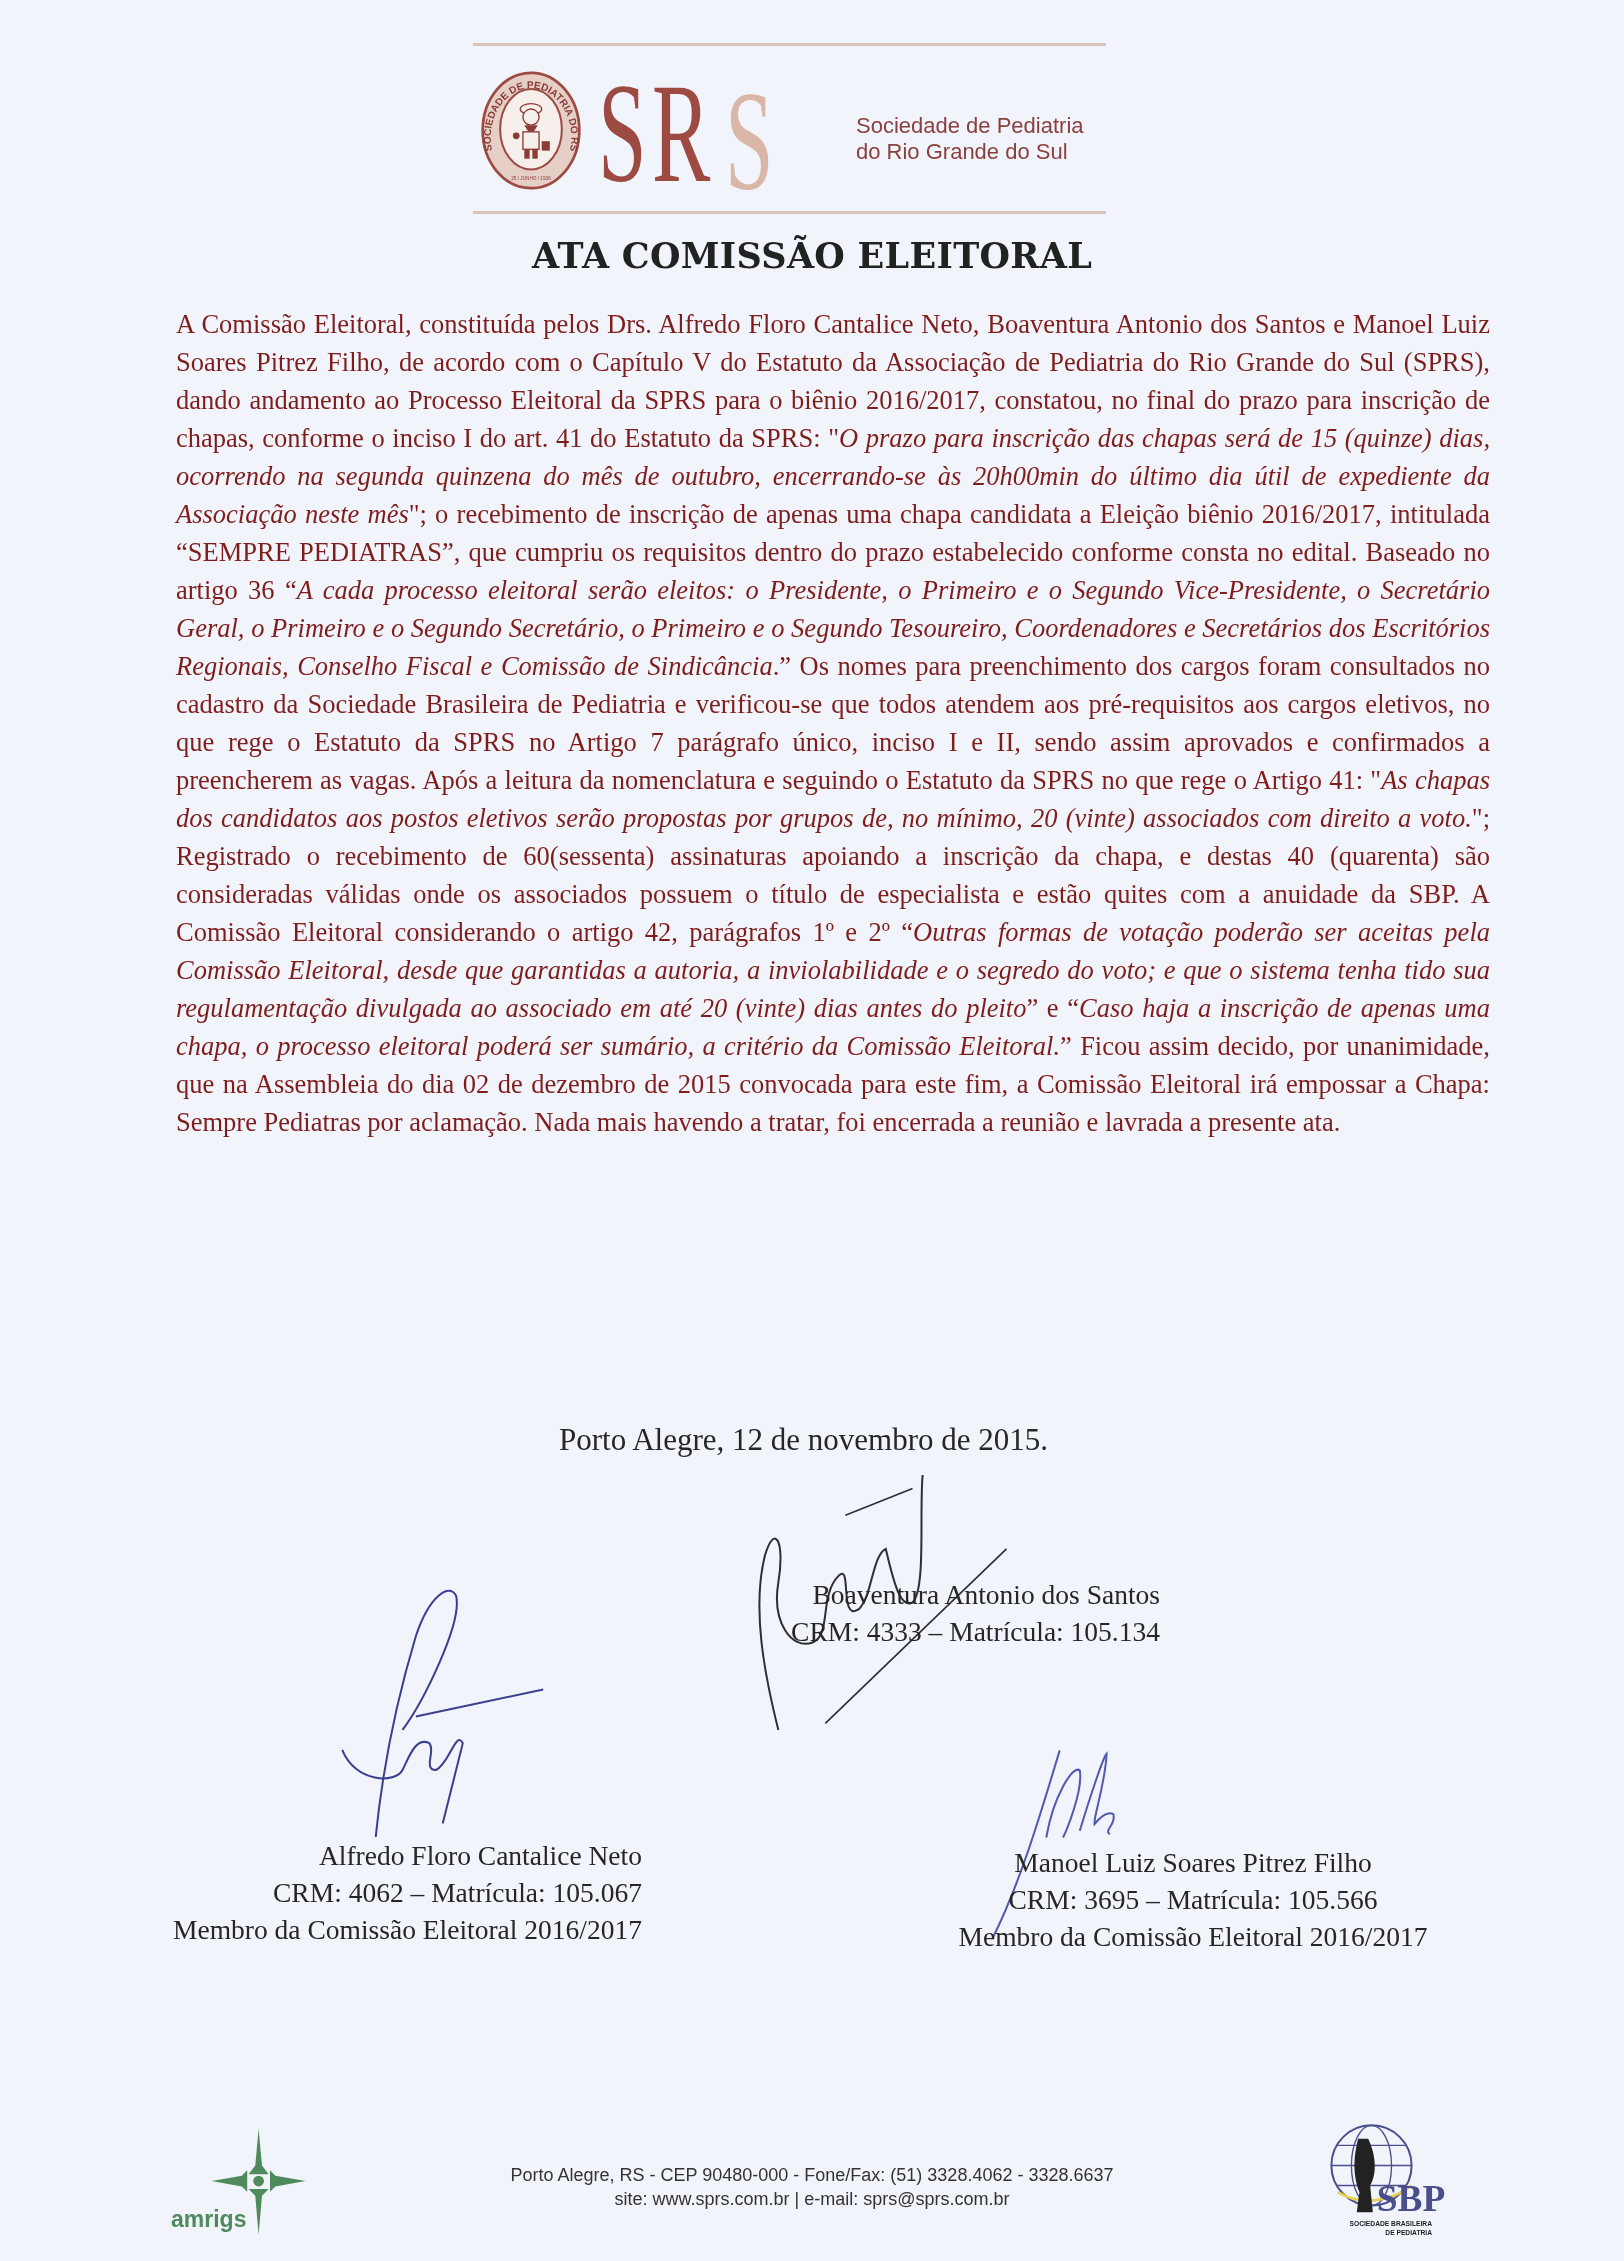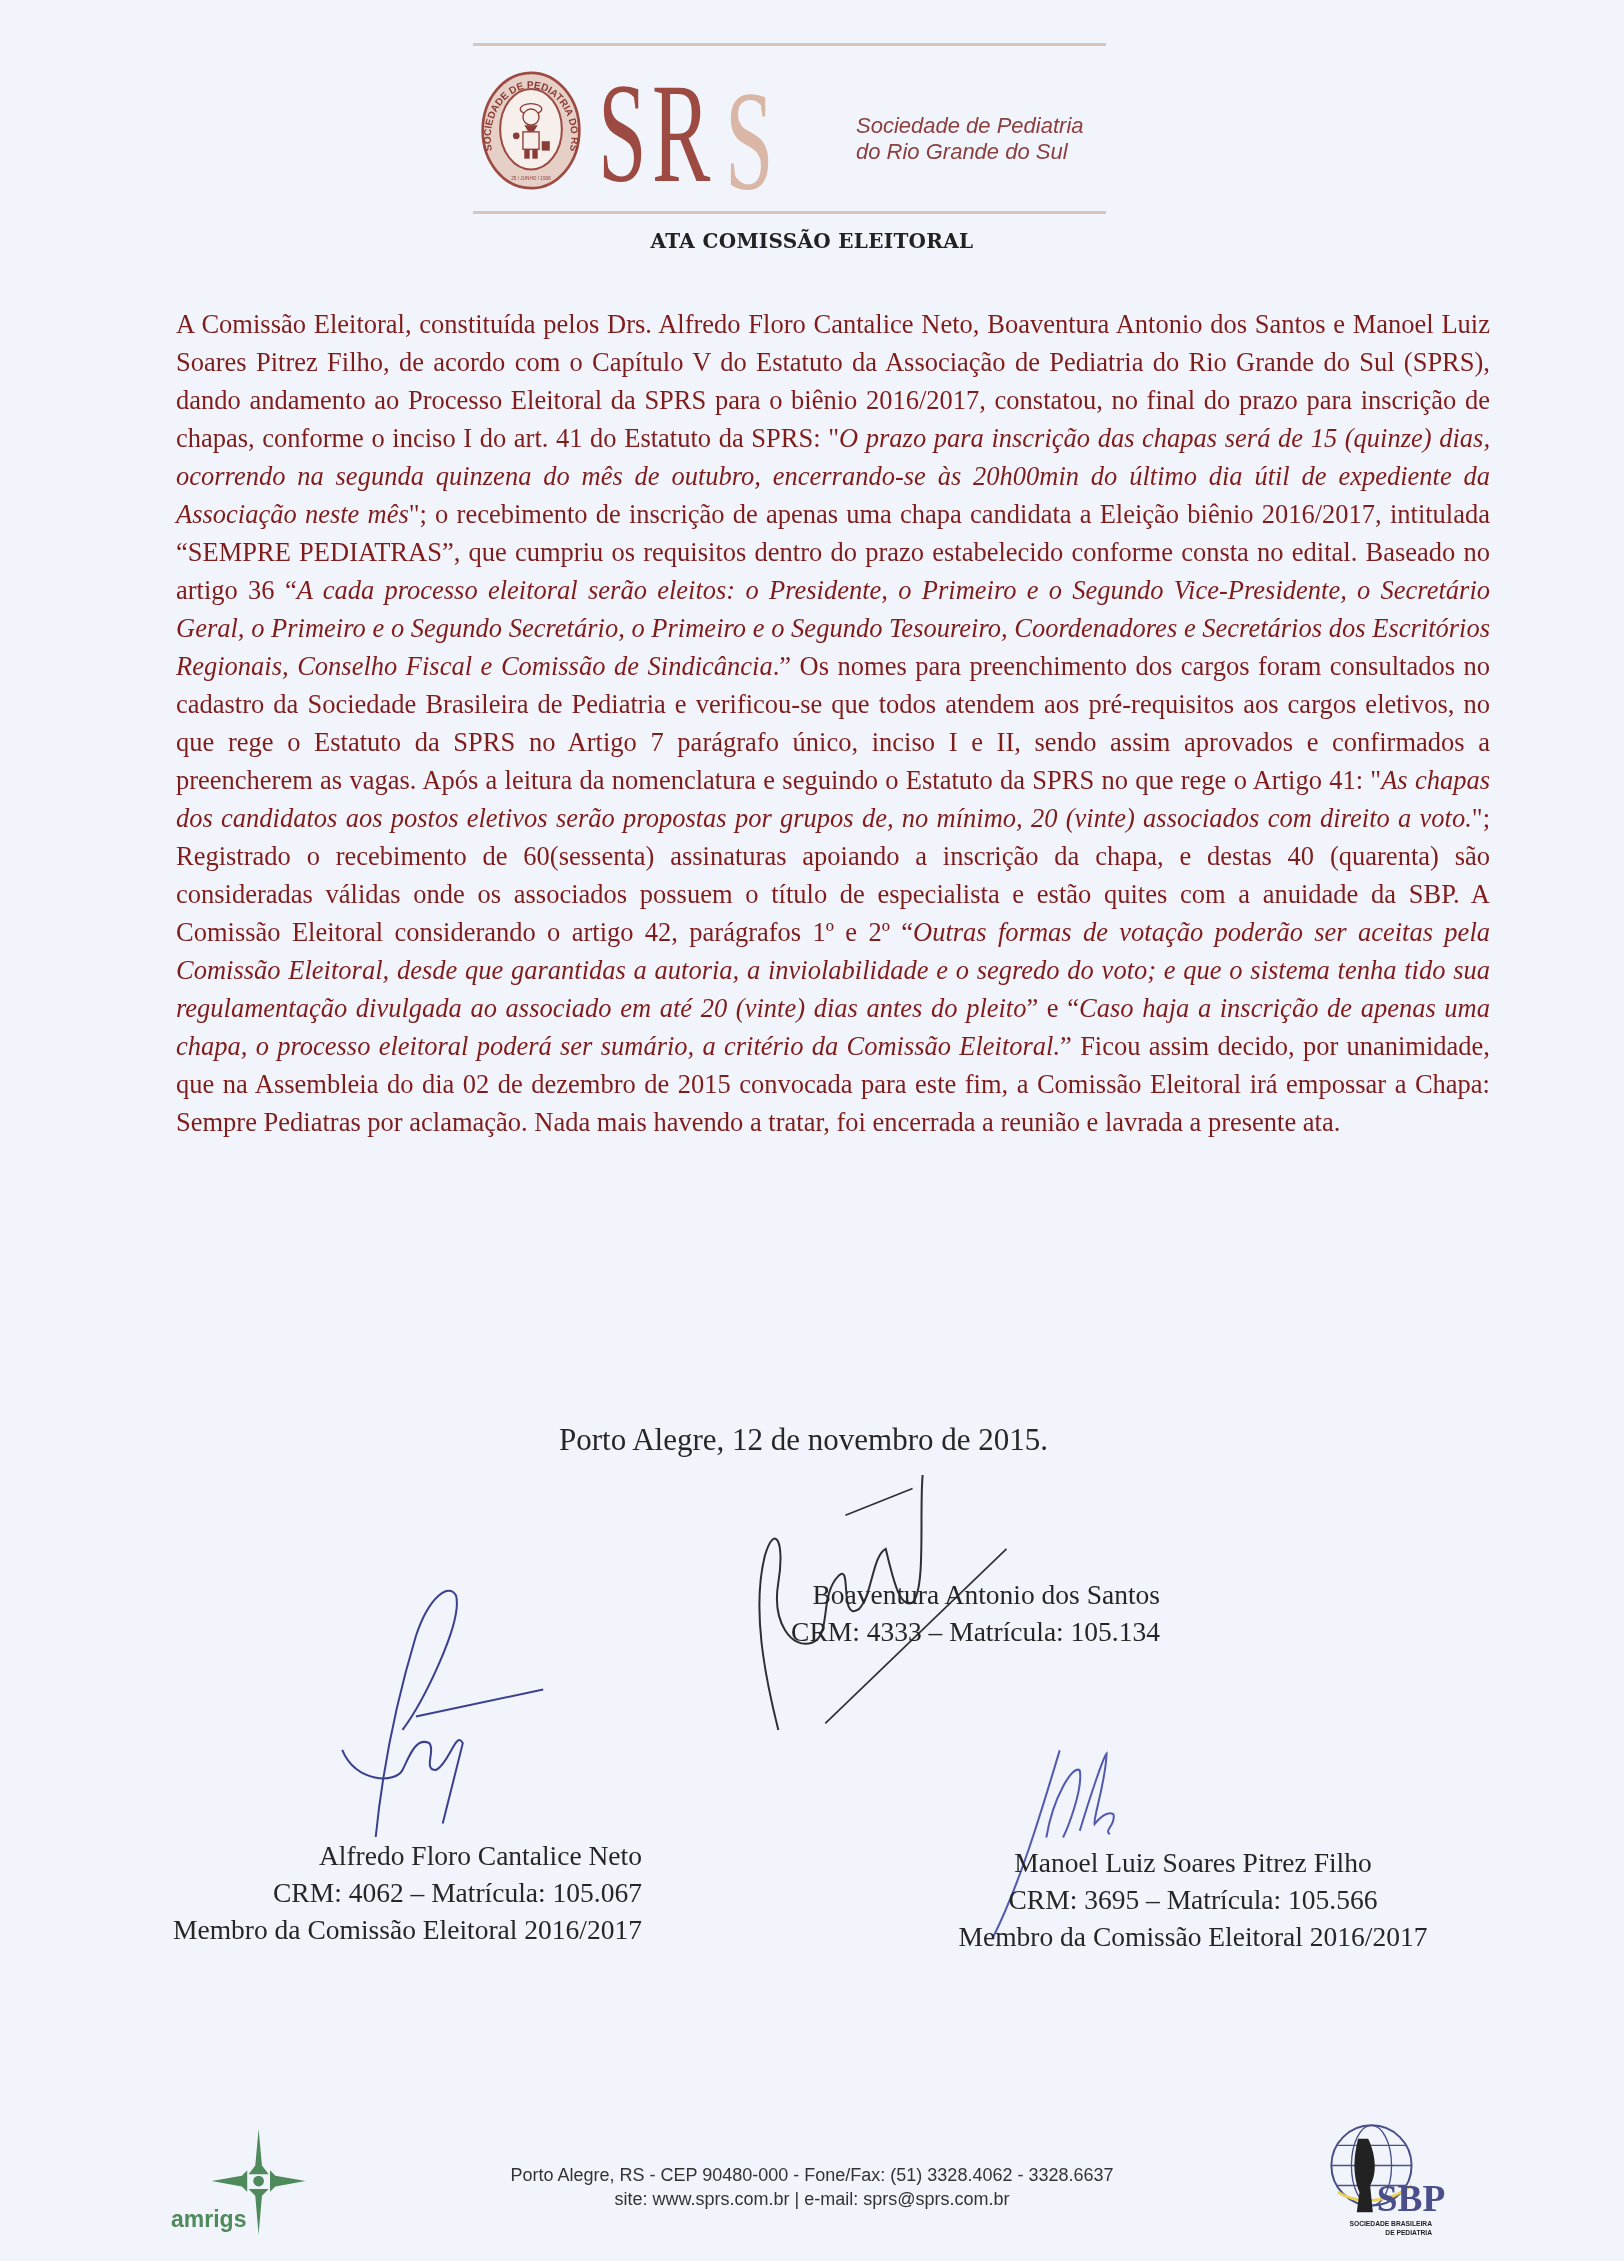--- a/index.html
+++ b/index.html
@@ -19,7 +19,7 @@
     #srs-r { left: 54px; top: -9.4px; color: #9c4a42; transform: scaleX(0.62); transform-origin: left; }
     #srs-s2 { left: 127px; top: -1.3px; color: #d9b6a5; transform: scaleX(0.62); transform-origin: left; }
     #srs-name { position: absolute; left: 856px; top: 113px; font-family: "Liberation Sans", sans-serif; font-size: 22px; line-height: 26px; color: #8b4040; }
-    #srs-name div { white-space: nowrap; font-style: italic; }
+    #srs-name div { white-space: nowrap; }
     #doc-title { position: absolute; left: 0; width: 1624px; top: 229px; text-align: center; font-weight: bold; font-size: 20px; letter-spacing: 0.3px; color: #222; }
     #body-text {
       position: absolute; left: 176px; top: 305px; width: 1314px;

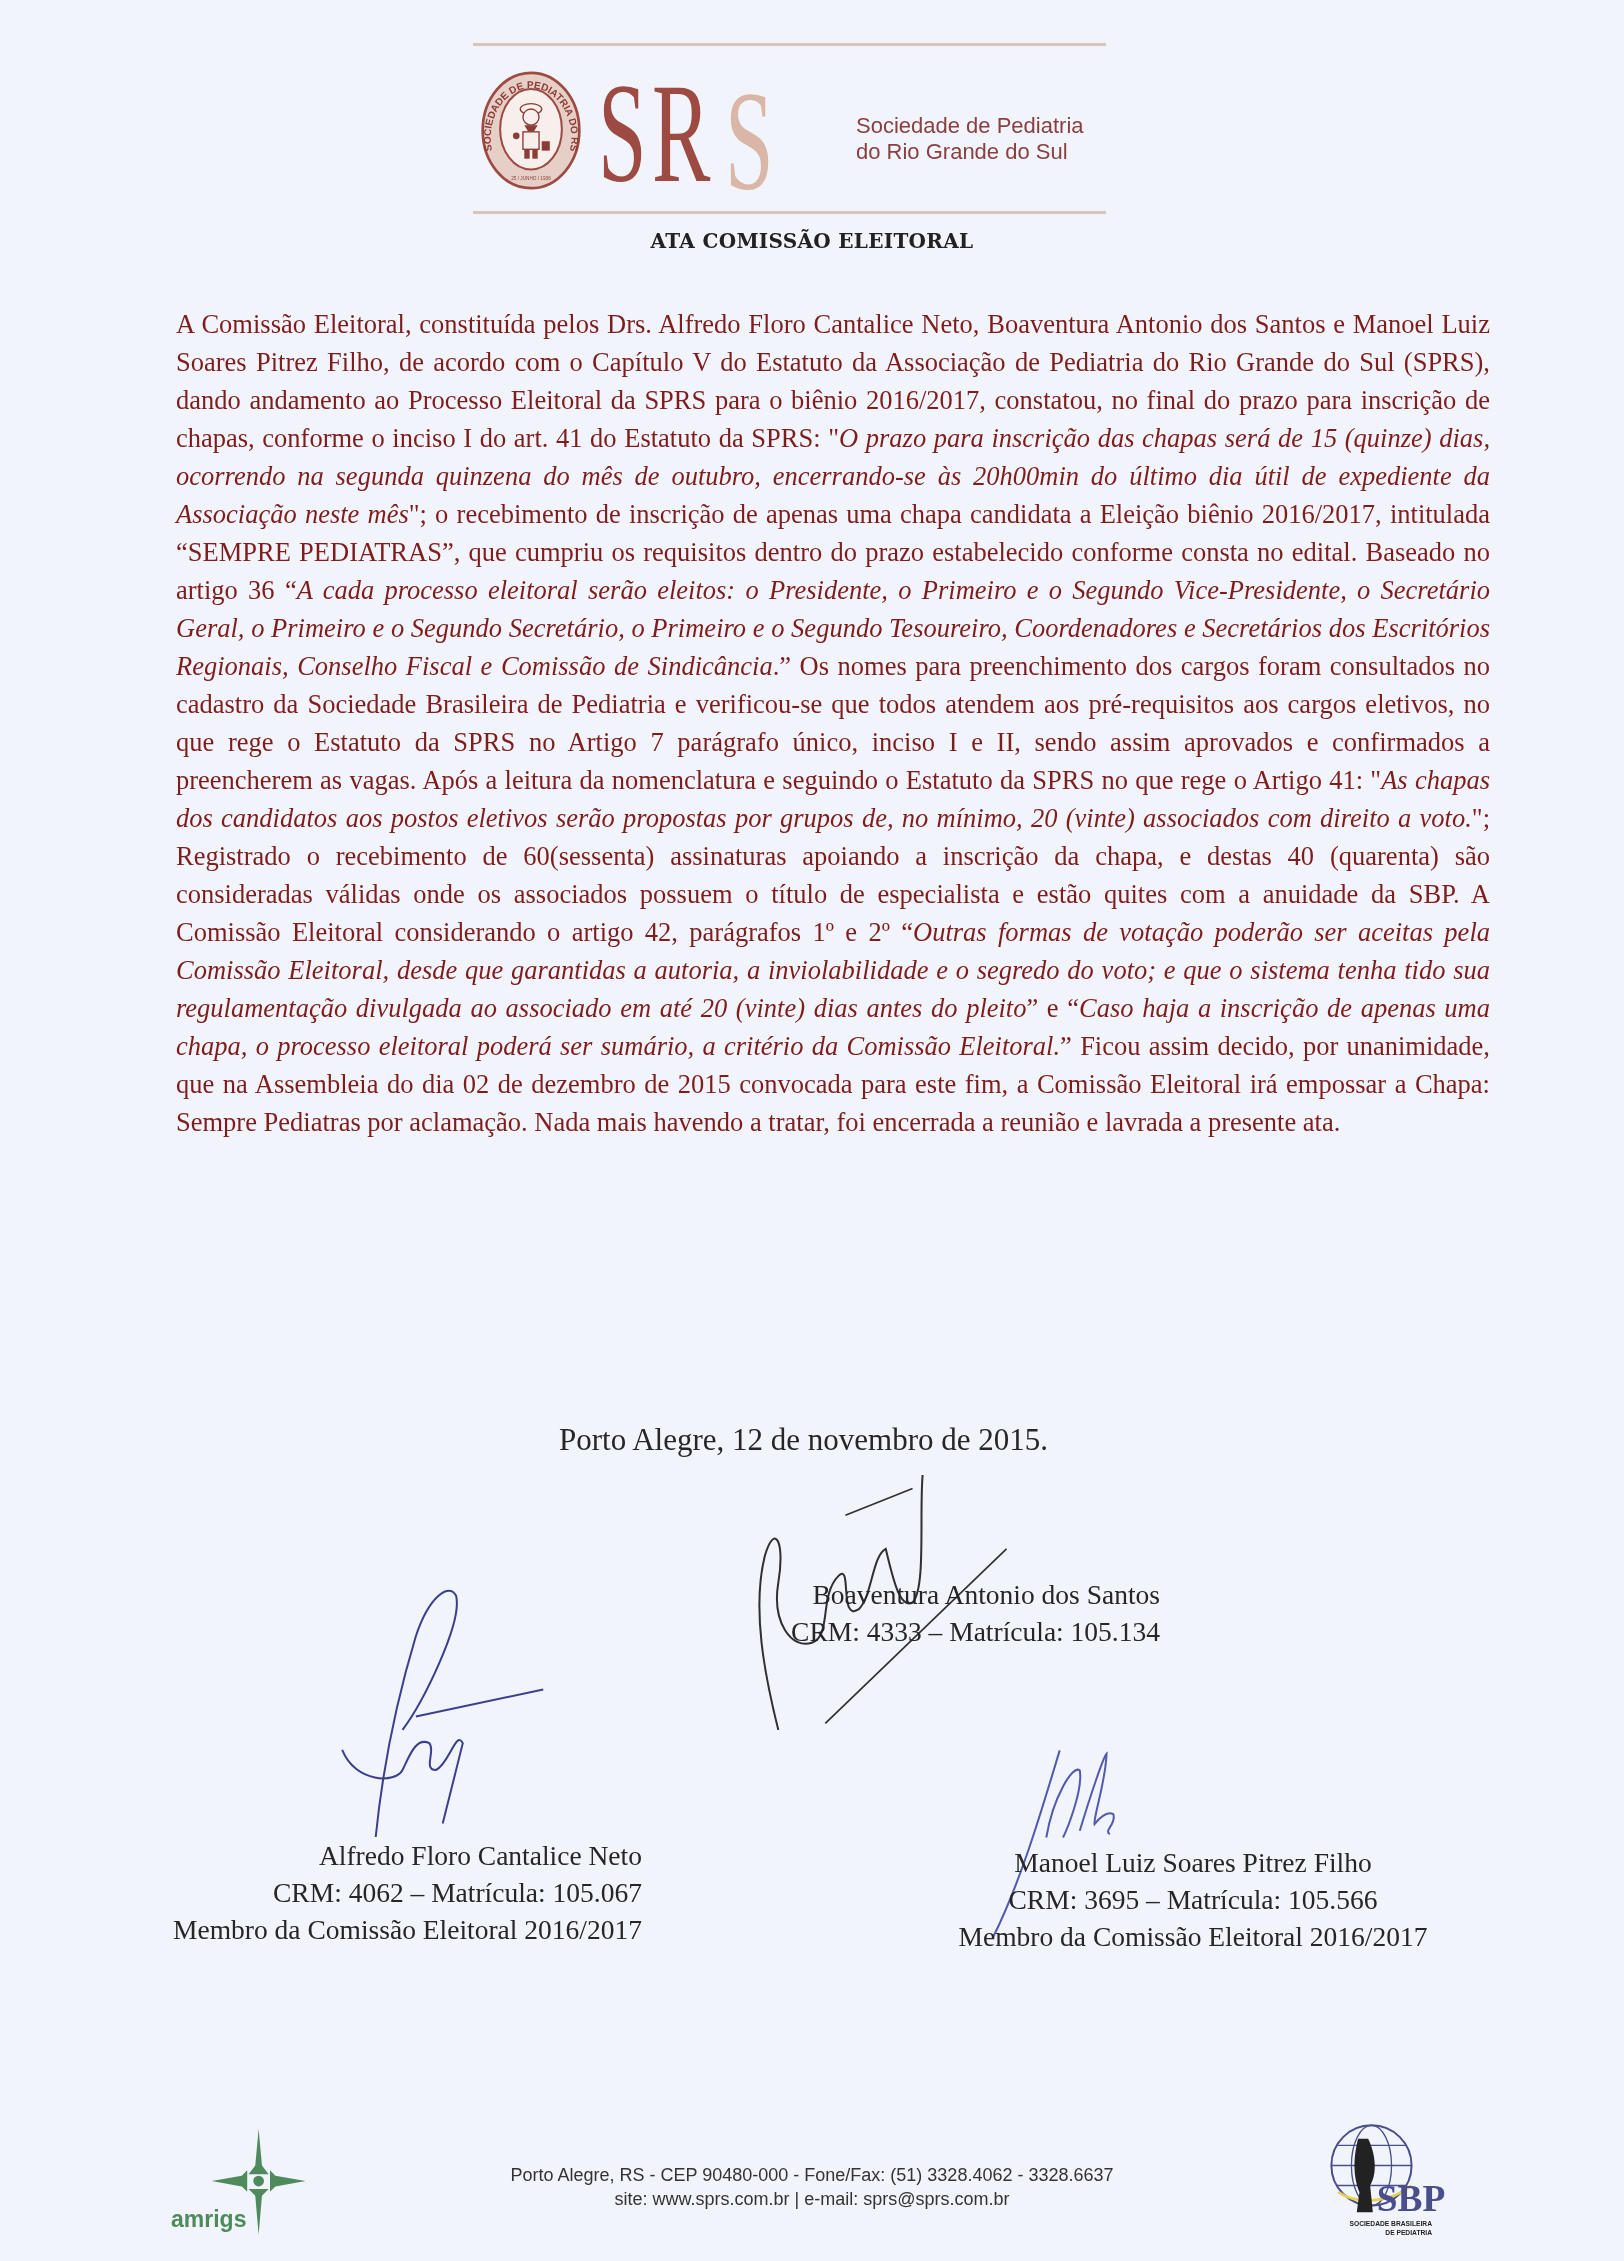--- a/index.html
+++ b/index.html
@@ -20,7 +20,7 @@
     #srs-s2 { left: 127px; top: -1.3px; color: #d9b6a5; transform: scaleX(0.62); transform-origin: left; }
     #srs-name { position: absolute; left: 856px; top: 113px; font-family: "Liberation Sans", sans-serif; font-size: 22px; line-height: 26px; color: #8b4040; }
     #srs-name div { white-space: nowrap; }
-    #doc-title { position: absolute; left: 0; width: 1624px; top: 229px; text-align: center; font-weight: bold; font-size: 20px; letter-spacing: 0.3px; color: #222; }
+    #doc-title { position: absolute; left: 0; width: 1624px; top: 235px; text-align: center; font-weight: bold; font-size: 35px; letter-spacing: 0.3px; color: #222; }
     #body-text {
       position: absolute; left: 176px; top: 305px; width: 1314px;
       font-size: 26.5px; line-height: 38px; text-align: justify;

